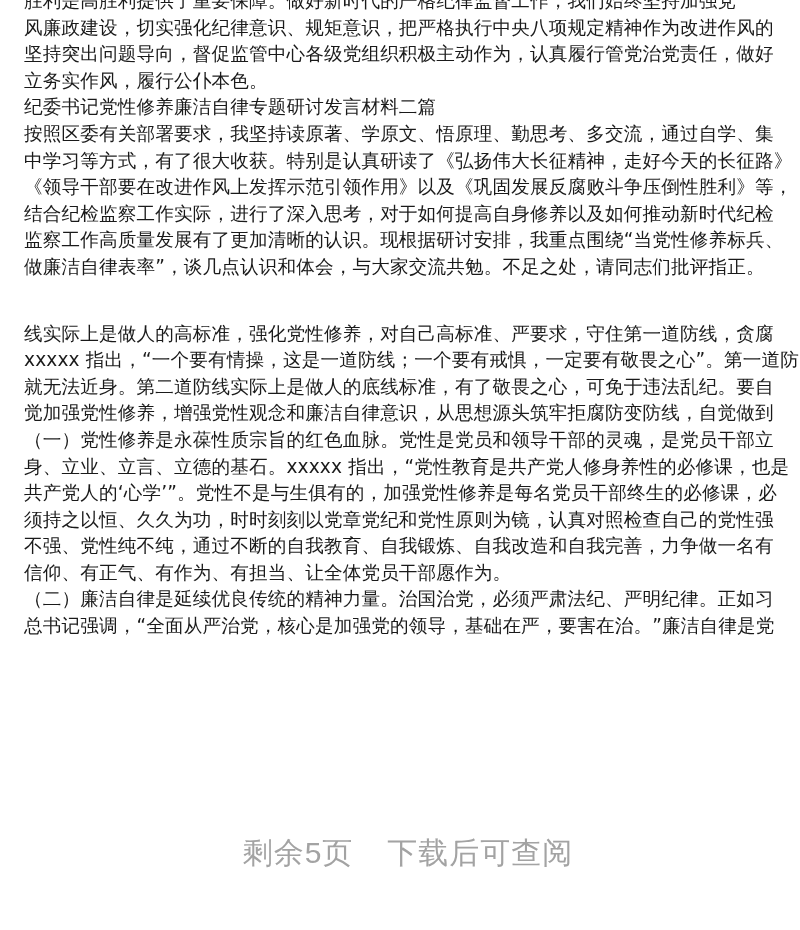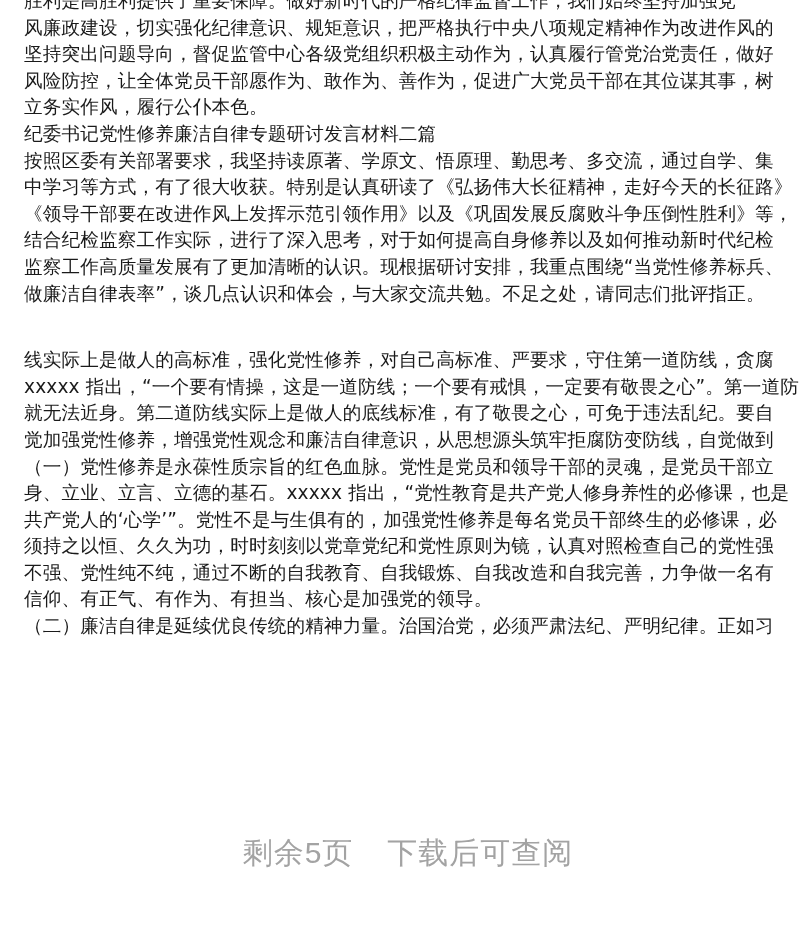--- a/index.html
+++ b/index.html
@@ -71,7 +71,6 @@
 
   <div>
     <div class="line">坚持突出问题导向，督促监管中心各级党组织积极主动作为，认真履行管党治党责任，做好</div>
-    <div class="line">风险防控，让全体党员干部愿作为、敢作为、善作为，促进广大党员干部在其位谋其事，树</div>
     <div class="line">立务实作风，履行公仆本色。</div>
   </div>
 

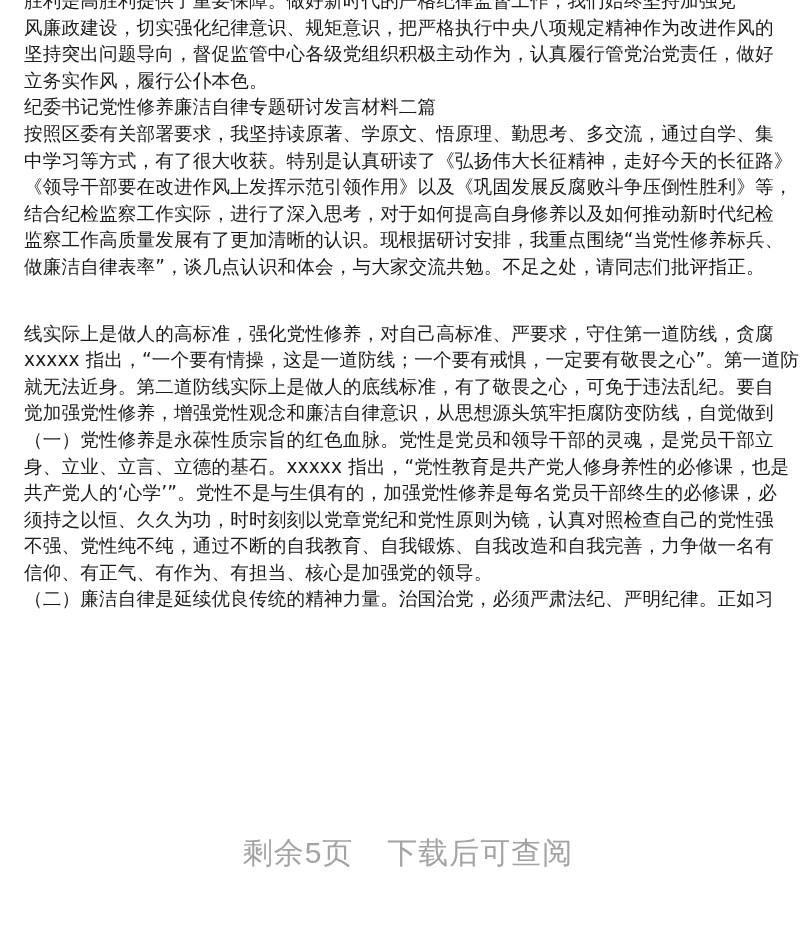--- a/index.html
+++ b/index.html
@@ -102,7 +102,7 @@
     <div class="line">共产党人的‘心学’”。党性不是与生俱有的，加强党性修养是每名党员干部终生的必修课，必</div>
     <div class="line">须持之以恒、久久为功，时时刻刻以党章党纪和党性原则为镜，认真对照检查自己的党性强</div>
     <div class="line">不强、党性纯不纯，通过不断的自我教育、自我锻炼、自我改造和自我完善，力争做一名有</div>
-    <div class="line">信仰、有正气、有作为、有担当、核心是加强党的领导。</div>
+    <div class="line">信仰、有正气、有作为、有担当、让全体党员干部愿作为。</div>
   </div>
 
   <div>

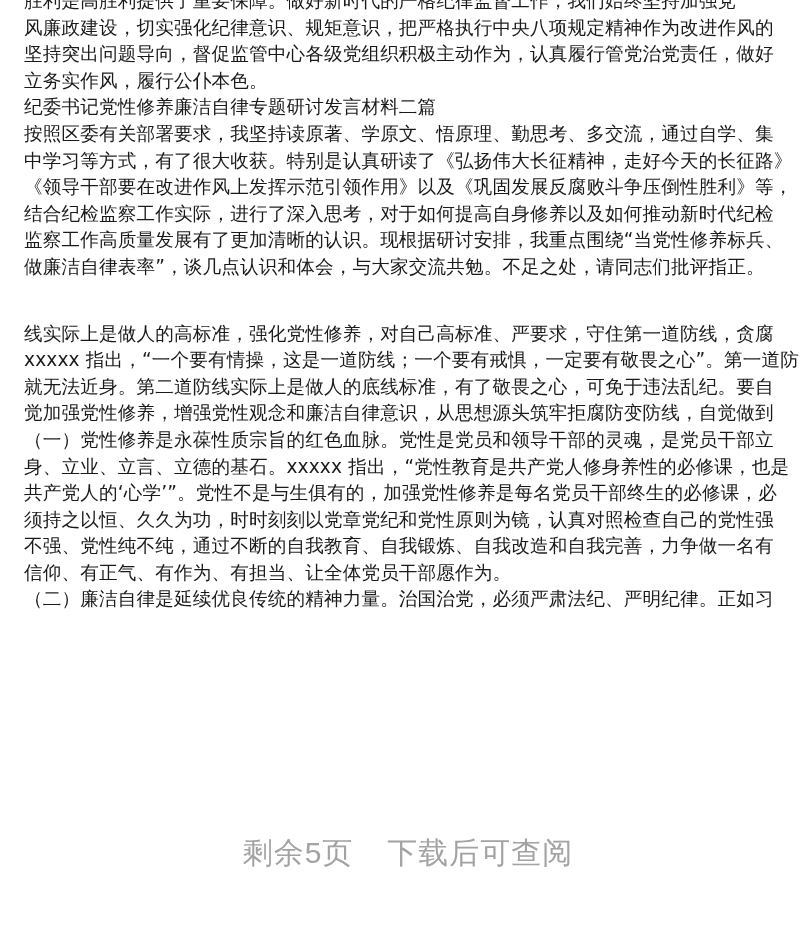--- a/index.html
+++ b/index.html
@@ -107,6 +107,7 @@
 
   <div>
     <div class="line">（二）廉洁自律是延续优良传统的精神力量。治国治党，必须严肃法纪、严明纪律。正如习</div>
+    <div class="line">总书记强调，“全面从严治党，核心是加强党的领导，基础在严，要害在治。”廉洁自律是党</div>
   </div>
 </div>
 

